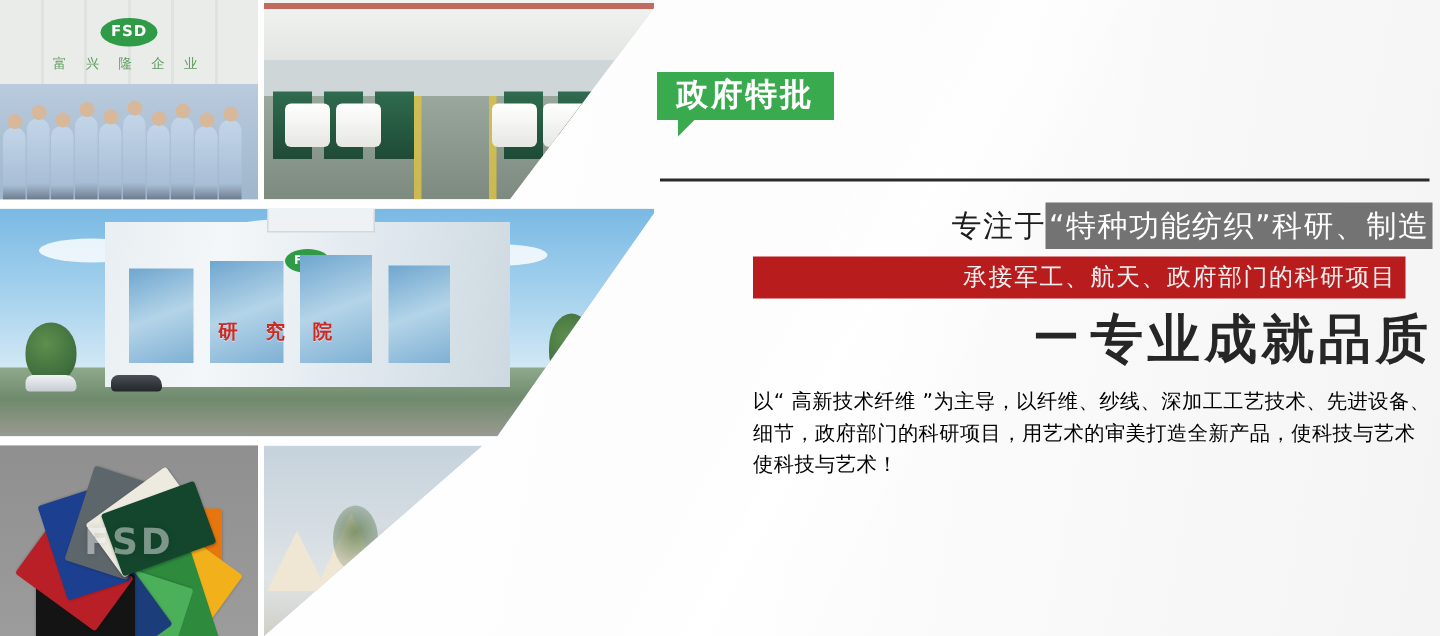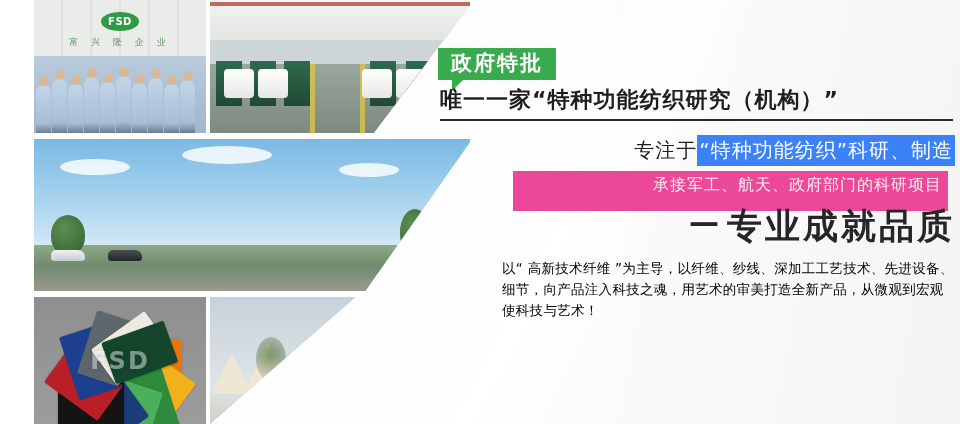--- a/index.html
+++ b/index.html
@@ -21,7 +21,7 @@
   }
   
   .collage{position:absolute;left:0;top:0;width:436px;height:424px;}
-  .ph{position:absolute;overflow:hidden;background:#ccc;margin-left:34px;}
+  .ph{position:absolute;overflow:hidden;background:#ccc;}
 
   
   .ph-team{left:0;top:0;width:172px;height:133px;background:#dfe3e6;}

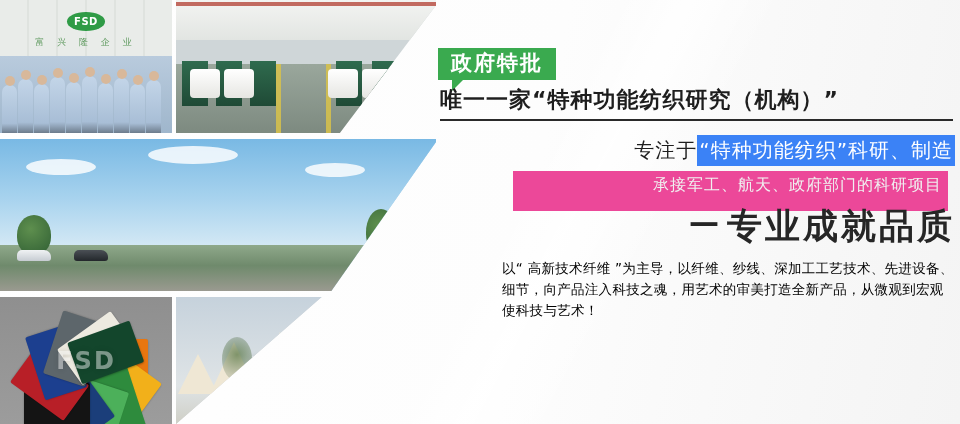--- a/index.html
+++ b/index.html
@@ -255,7 +255,6 @@
       <span class="badge-tail"></span>
     </div>
 
-    <div class="h1">唯一一家“特种功能纺织研究（机构）”</div>
     <div class="h1-rule"></div>
 
     <div class="h2">

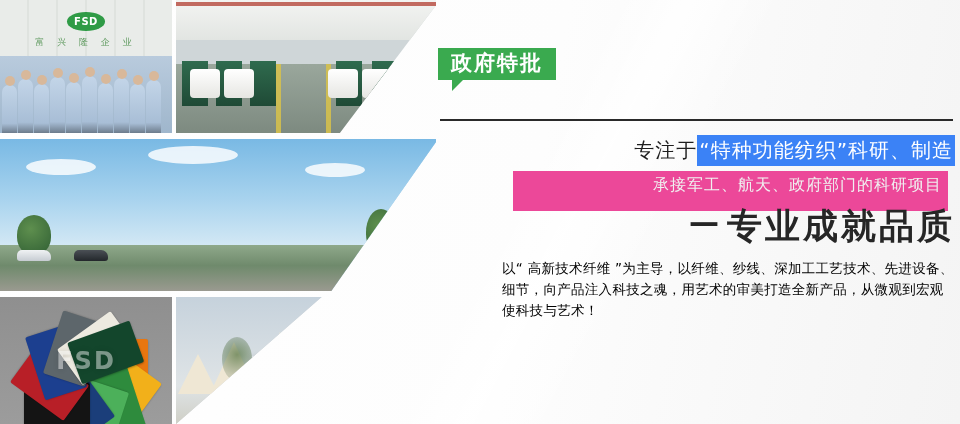--- a/index.html
+++ b/index.html
@@ -137,7 +137,7 @@
     text-align:right;line-height:32px;
   }
   .h2 .hl{
-    background:#3b82f6;color:#ffffff;padding:3px 2px 4px 2px;
+    background:#737373;color:#ffffff;padding:3px 2px 4px 2px;
   }
 
   .h3{

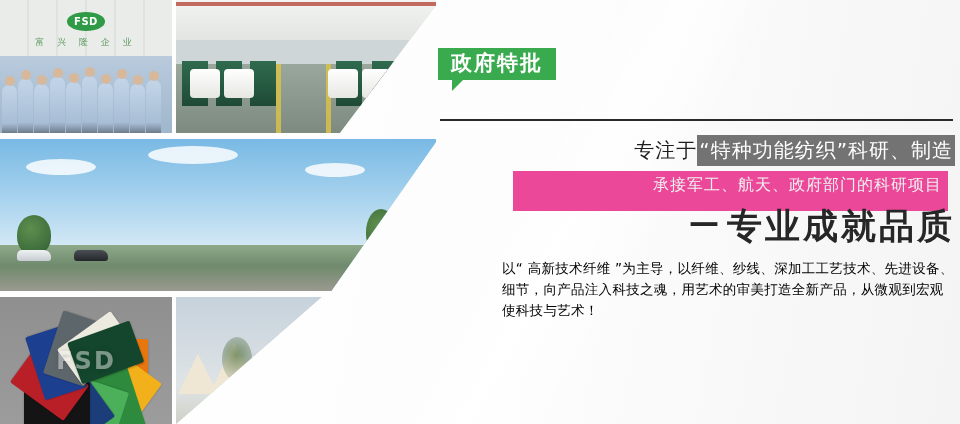--- a/index.html
+++ b/index.html
@@ -141,8 +141,8 @@
   }
 
   .h3{
-    position:absolute;left:83px;top:171px;width:435px;height:40px;
-    background:#ec4899;color:#f0f0f0;font-size:16px;letter-spacing:1px;
+    position:absolute;left:72px;top:171px;width:435px;height:28px;
+    background:#b91c1c;color:#f0f0f0;font-size:16px;letter-spacing:1px;
     line-height:27px;text-align:right;padding-right:6px;box-sizing:border-box;
     white-space:nowrap;
   }

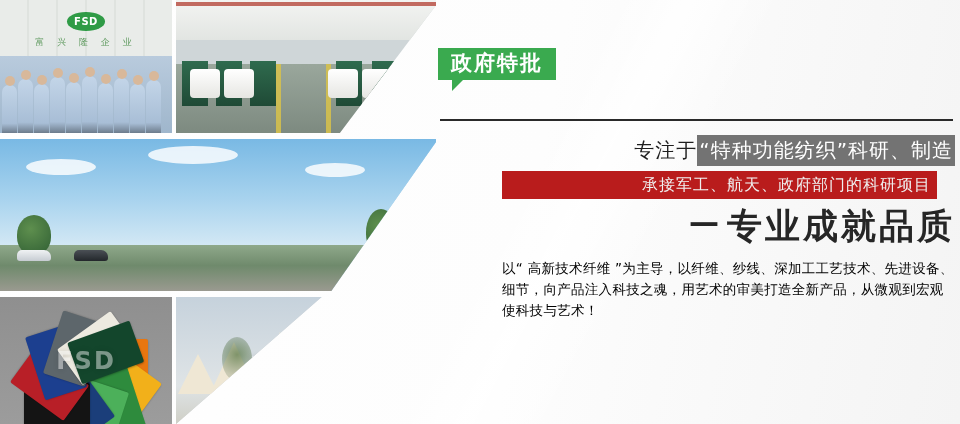--- a/index.html
+++ b/index.html
@@ -214,6 +214,15 @@
         <div class="cloud" style="left:70%;top:22%;width:60px;height:14px"></div>
       </div>
       <div class="ground"></div>
+      <div class="tower">
+        <div class="roofbox"></div>
+        <div class="bldg-logo">FSD</div>
+        <div class="glass" style="left:6%;top:28%;width:16%;height:58%"></div>
+        <div class="glass" style="left:26%;top:24%;width:18%;height:62%"></div>
+        <div class="glass" style="left:48%;top:20%;width:18%;height:66%"></div>
+        <div class="glass" style="left:70%;top:26%;width:15%;height:60%"></div>
+        <div class="bldg-cn">研 究 院</div>
+      </div>
       <div class="tree" style="left:4%;width:34px;height:40px"></div>
       <div class="tree" style="left:84%;width:30px;height:46px"></div>
       <div class="car" style="left:4%"></div>

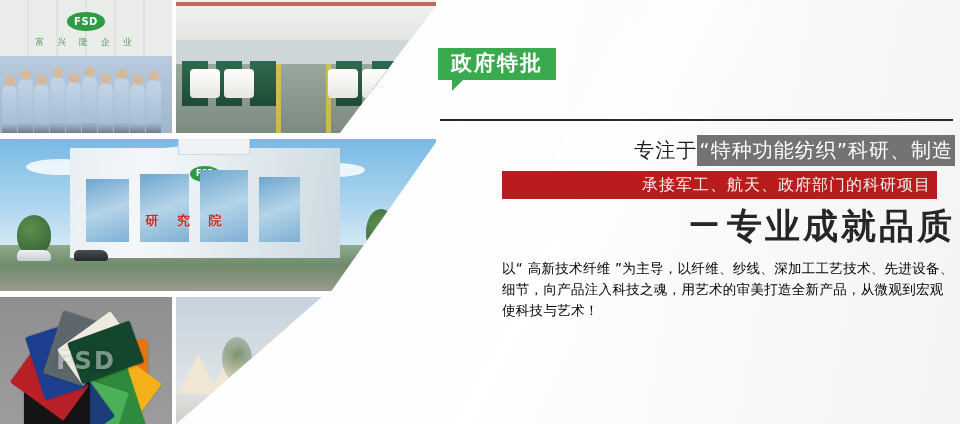--- a/index.html
+++ b/index.html
@@ -278,7 +278,7 @@
 
     <div class="para">
       <div>以“ 高新技术纤维 ”为主导，以纤维、纱线、深加工工艺技术、先进设备、</div>
-      <div>细节，向产品注入科技之魂，用艺术的审美打造全新产品，从微观到宏观</div>
+      <div>细节，政府部门的科研项目，用艺术的审美打造全新产品，使科技与艺术</div>
       <div>使科技与艺术！</div>
     </div>
 

